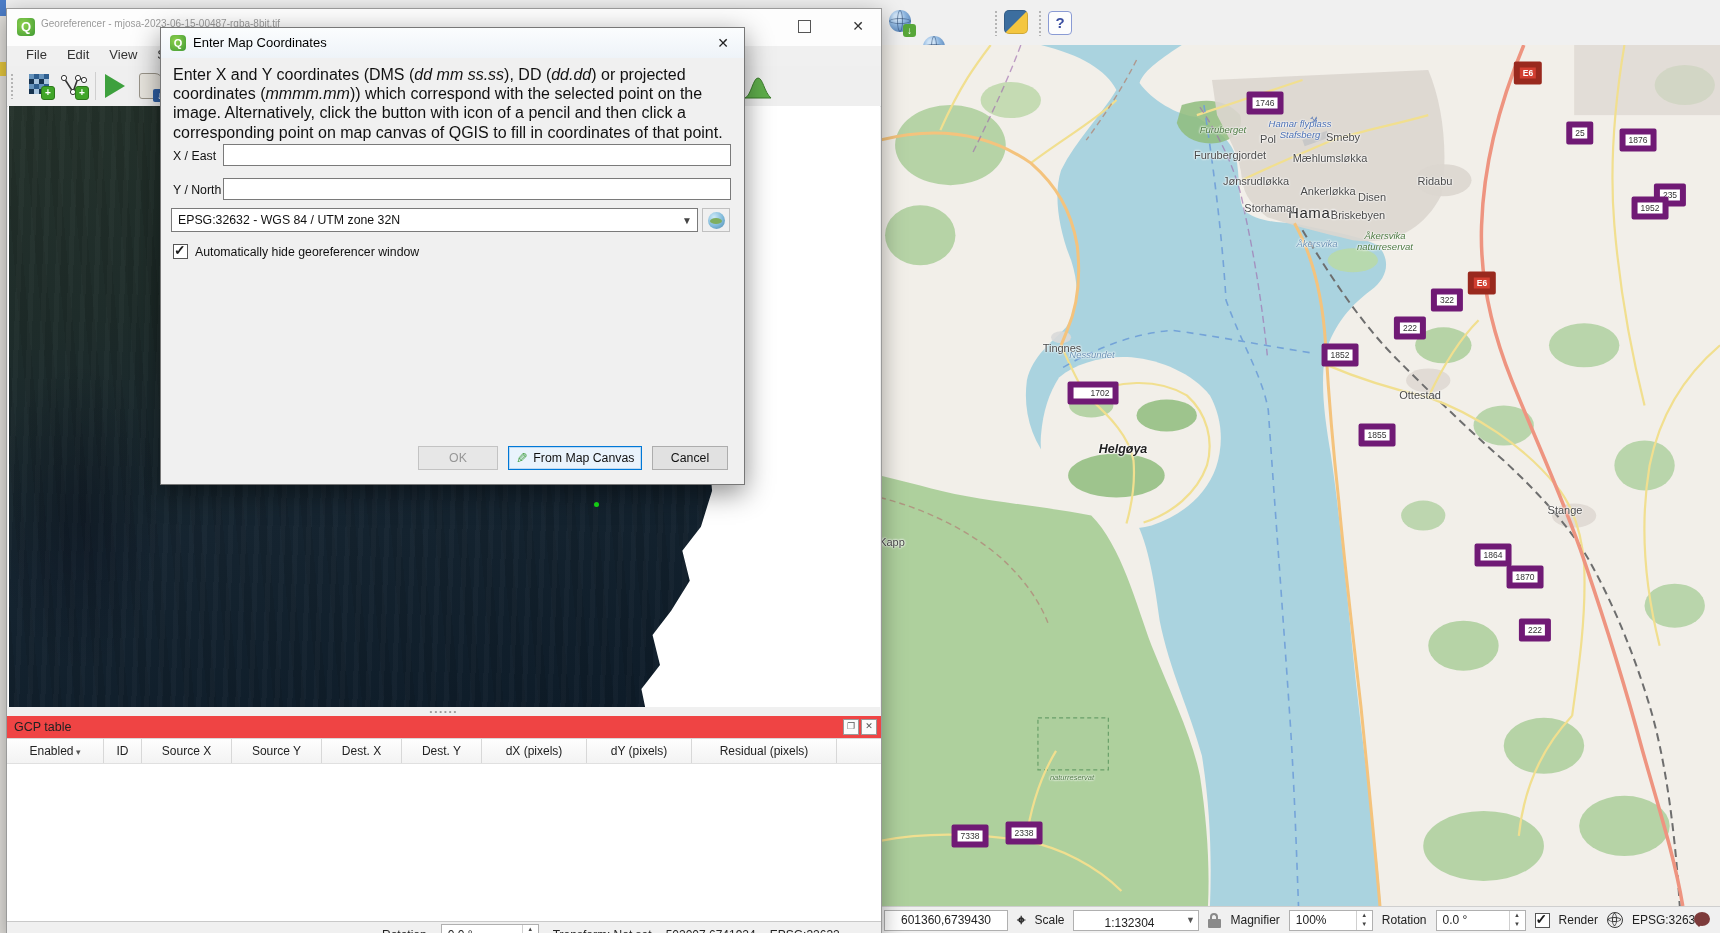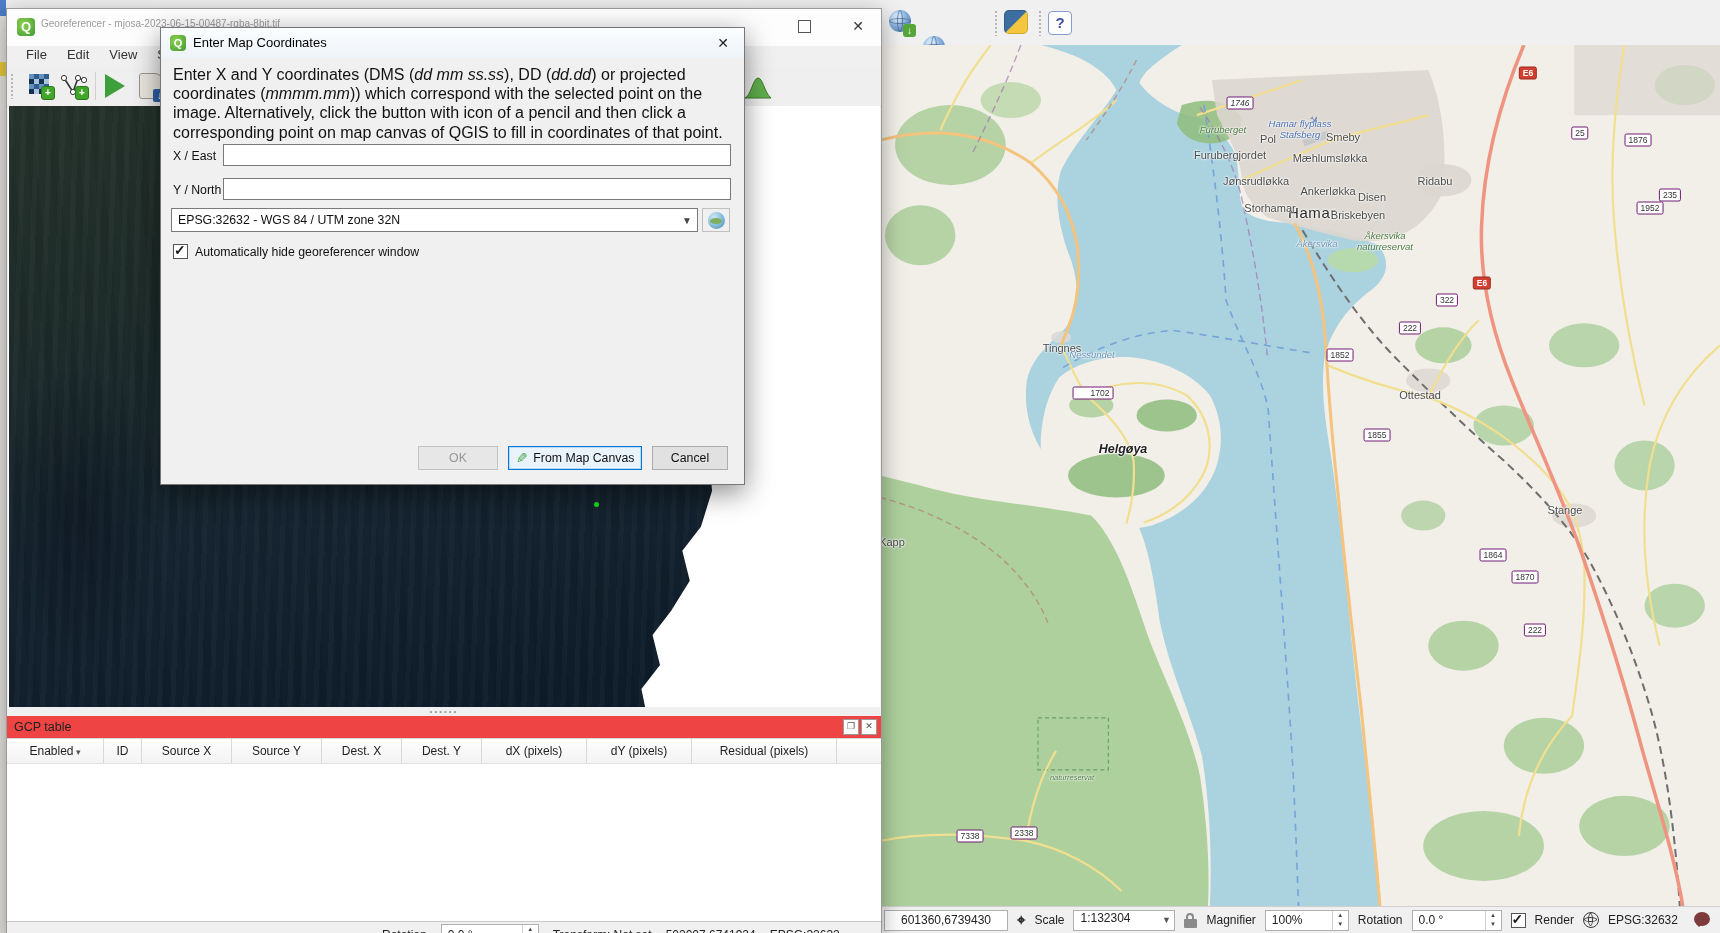--- a/index.html
+++ b/index.html
@@ -35,7 +35,7 @@
   .mlabel.nature-small{font-size:7.5px;color:#4e7a43;font-style:italic;}
   .mlabel.water{font-size:9.5px;color:#6c93b5;font-style:italic;}
   .shield{position:absolute;transform:translate(-50%,-50%);font-size:8.5px;line-height:11px;padding:0 3px;
-    background:#fff;border:1px solid #701a75;border-radius:2px;color:#333;}
+    background:#fff;border:6px solid #701a75;border-radius:2px;color:#333;}
   .shield.eroad{background:#d23f31;border-color:#99291e;color:#fff;font-weight:bold;}
 
   

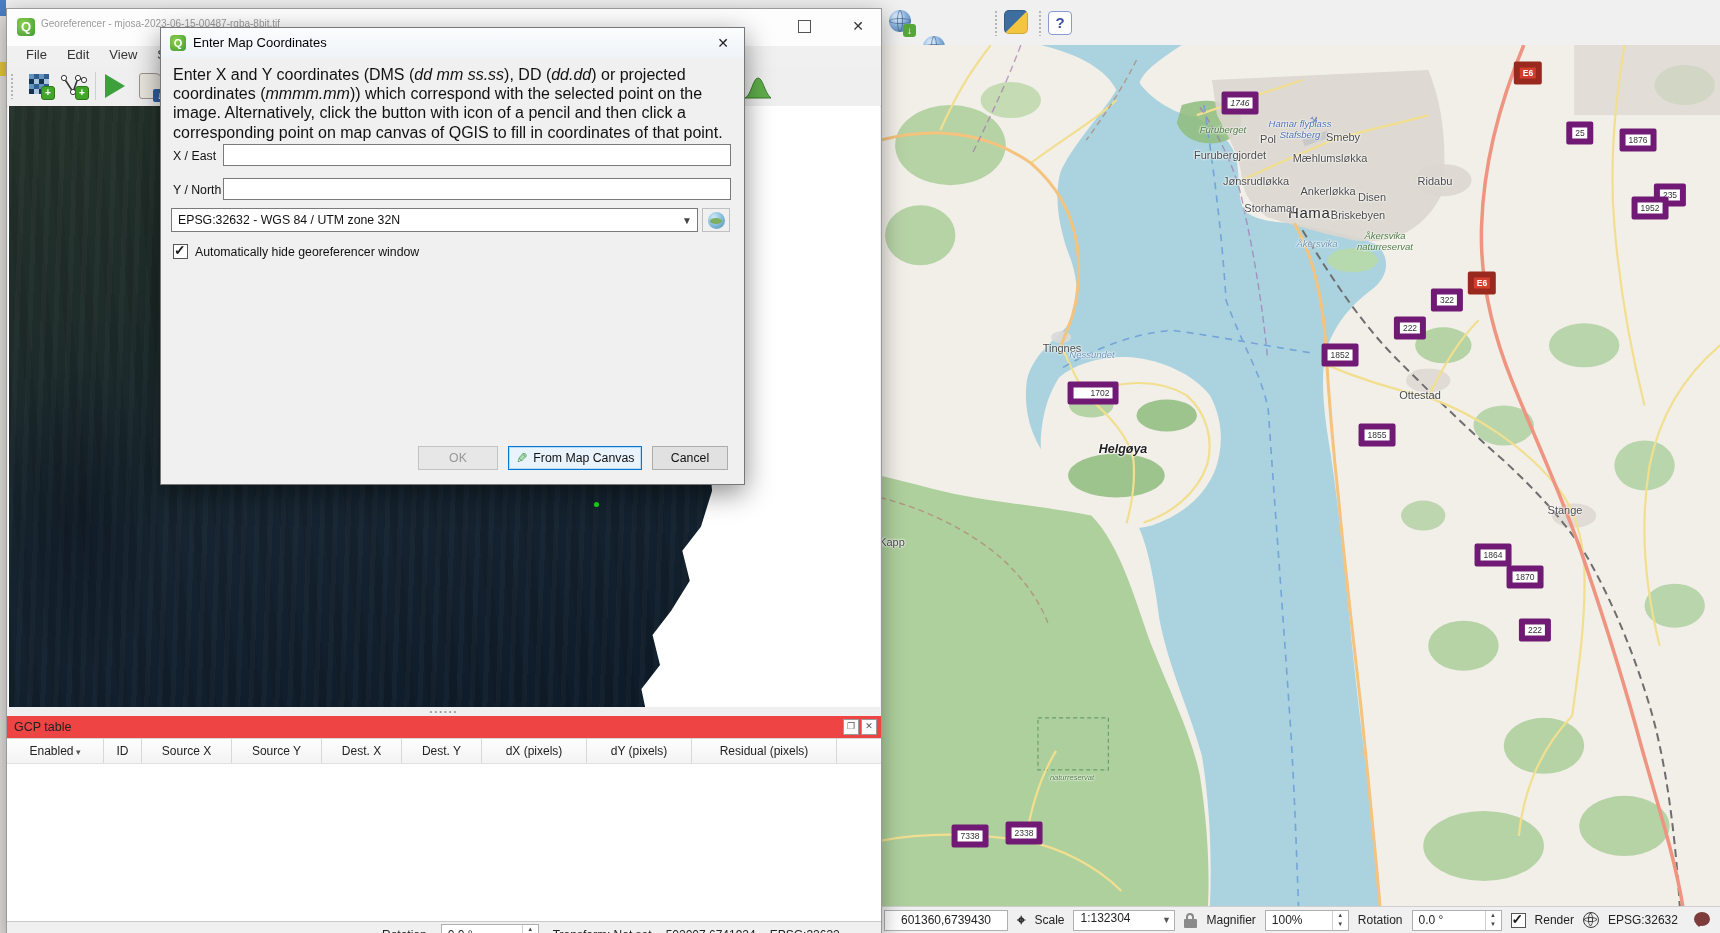--- a/index.html
+++ b/index.html
@@ -278,7 +278,7 @@
         <span class="mlabel nature-small" style="left: 192px; top: 732px;">naturreservat</span>
         <span class="mlabel water" style="left: 212px; top: 309px;">Nessundet</span>
         <span class="mlabel water" style="left: 437px; top: 198px;">Åkersvika</span>
-        <span class="shield" style="left: 360px; top: 58px; font-style: italic;">1746</span>
+        <span class="shield" style="left: 385px; top: 58px;">1746</span>
         <span class="shield" style="left: 213px; top: 348px; padding-left: 17px;">1702</span>
         <span class="shield" style="left: 460px; top: 310px;">1852</span>
         <span class="shield" style="left: 497px; top: 390px;">1855</span>

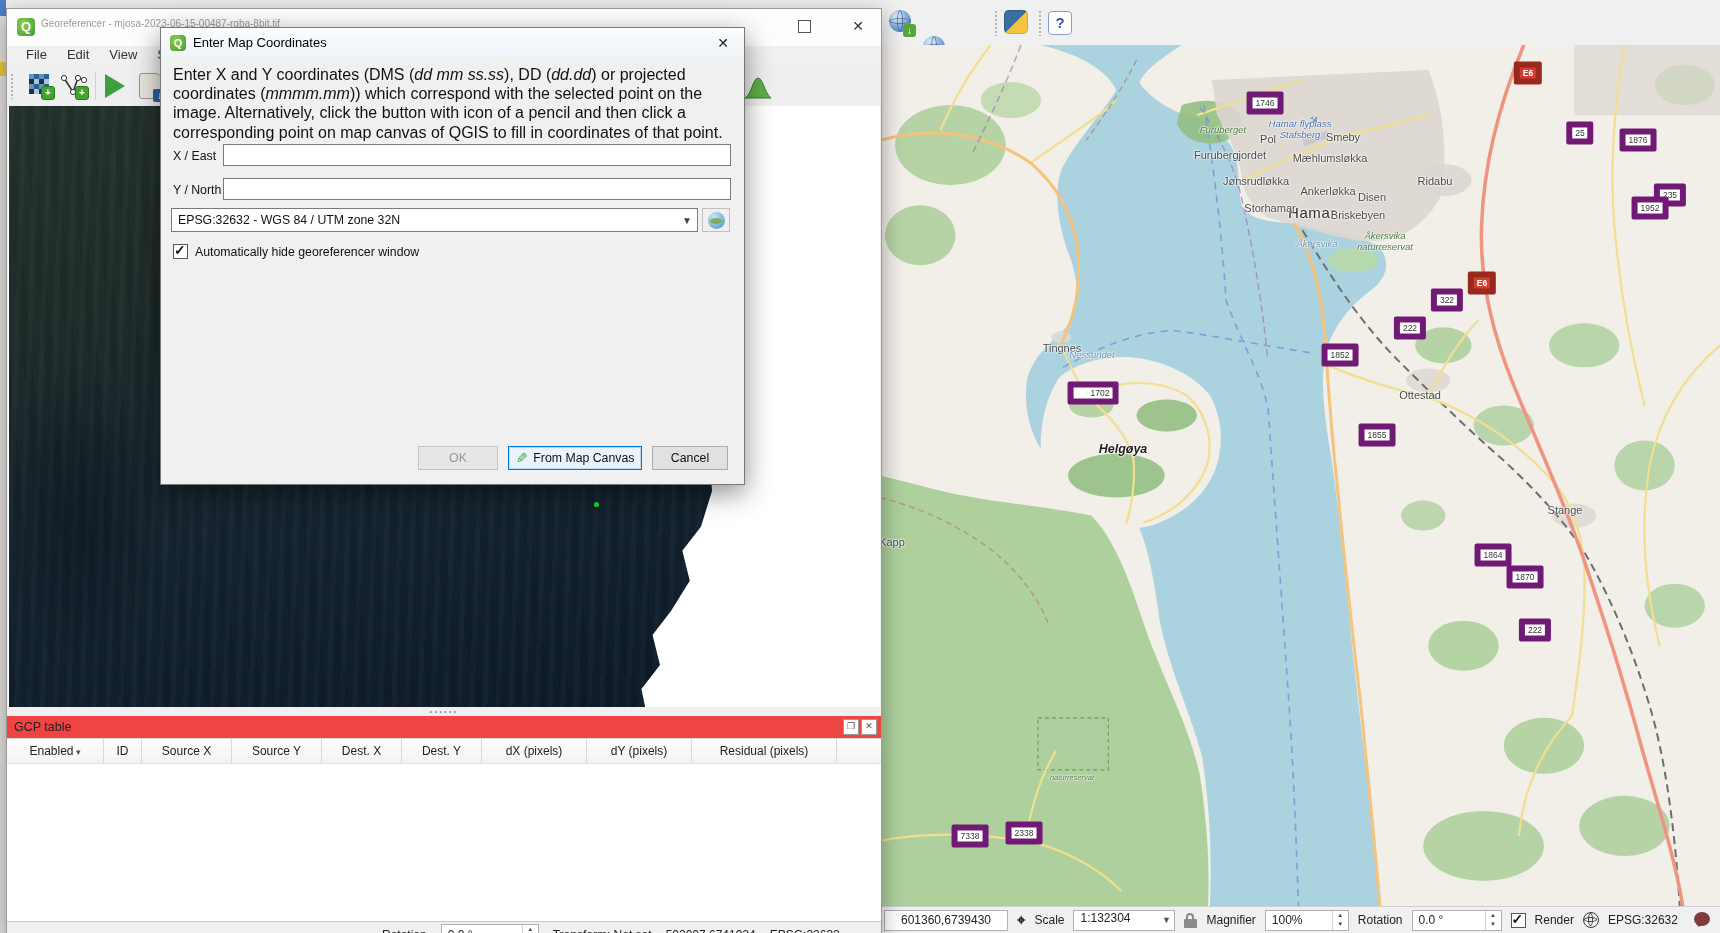--- a/index.html
+++ b/index.html
@@ -43,7 +43,7 @@
     display:flex;align-items:center;gap:9px;padding-left:884px;box-sizing:border-box;font-size:12px;color:#222;}
   .sb-box{background:#fff;border:1px solid #b0b0b0;height:19px;display:flex;align-items:center;padding:0 5px;}
   #coord-box{width:112px;justify-content:center;}
-  .combo{background:#fff;border:1px solid #b0b0b0;height:19px;display:flex;align-items:flex-start;}
+  .combo{background:#fff;border:1px solid #b0b0b0;height:19px;display:flex;align-items:flex-end;padding-left:24px;}
   .combo .val{padding:0 6px;}
   .combo .arrow{width:16px;height:100%;display:flex;align-items:center;justify-content:center;color:#555;font-size:9px;}
   .spin{background:#fff;border:1px solid #b0b0b0;height:19px;display:flex;align-items:stretch;}

